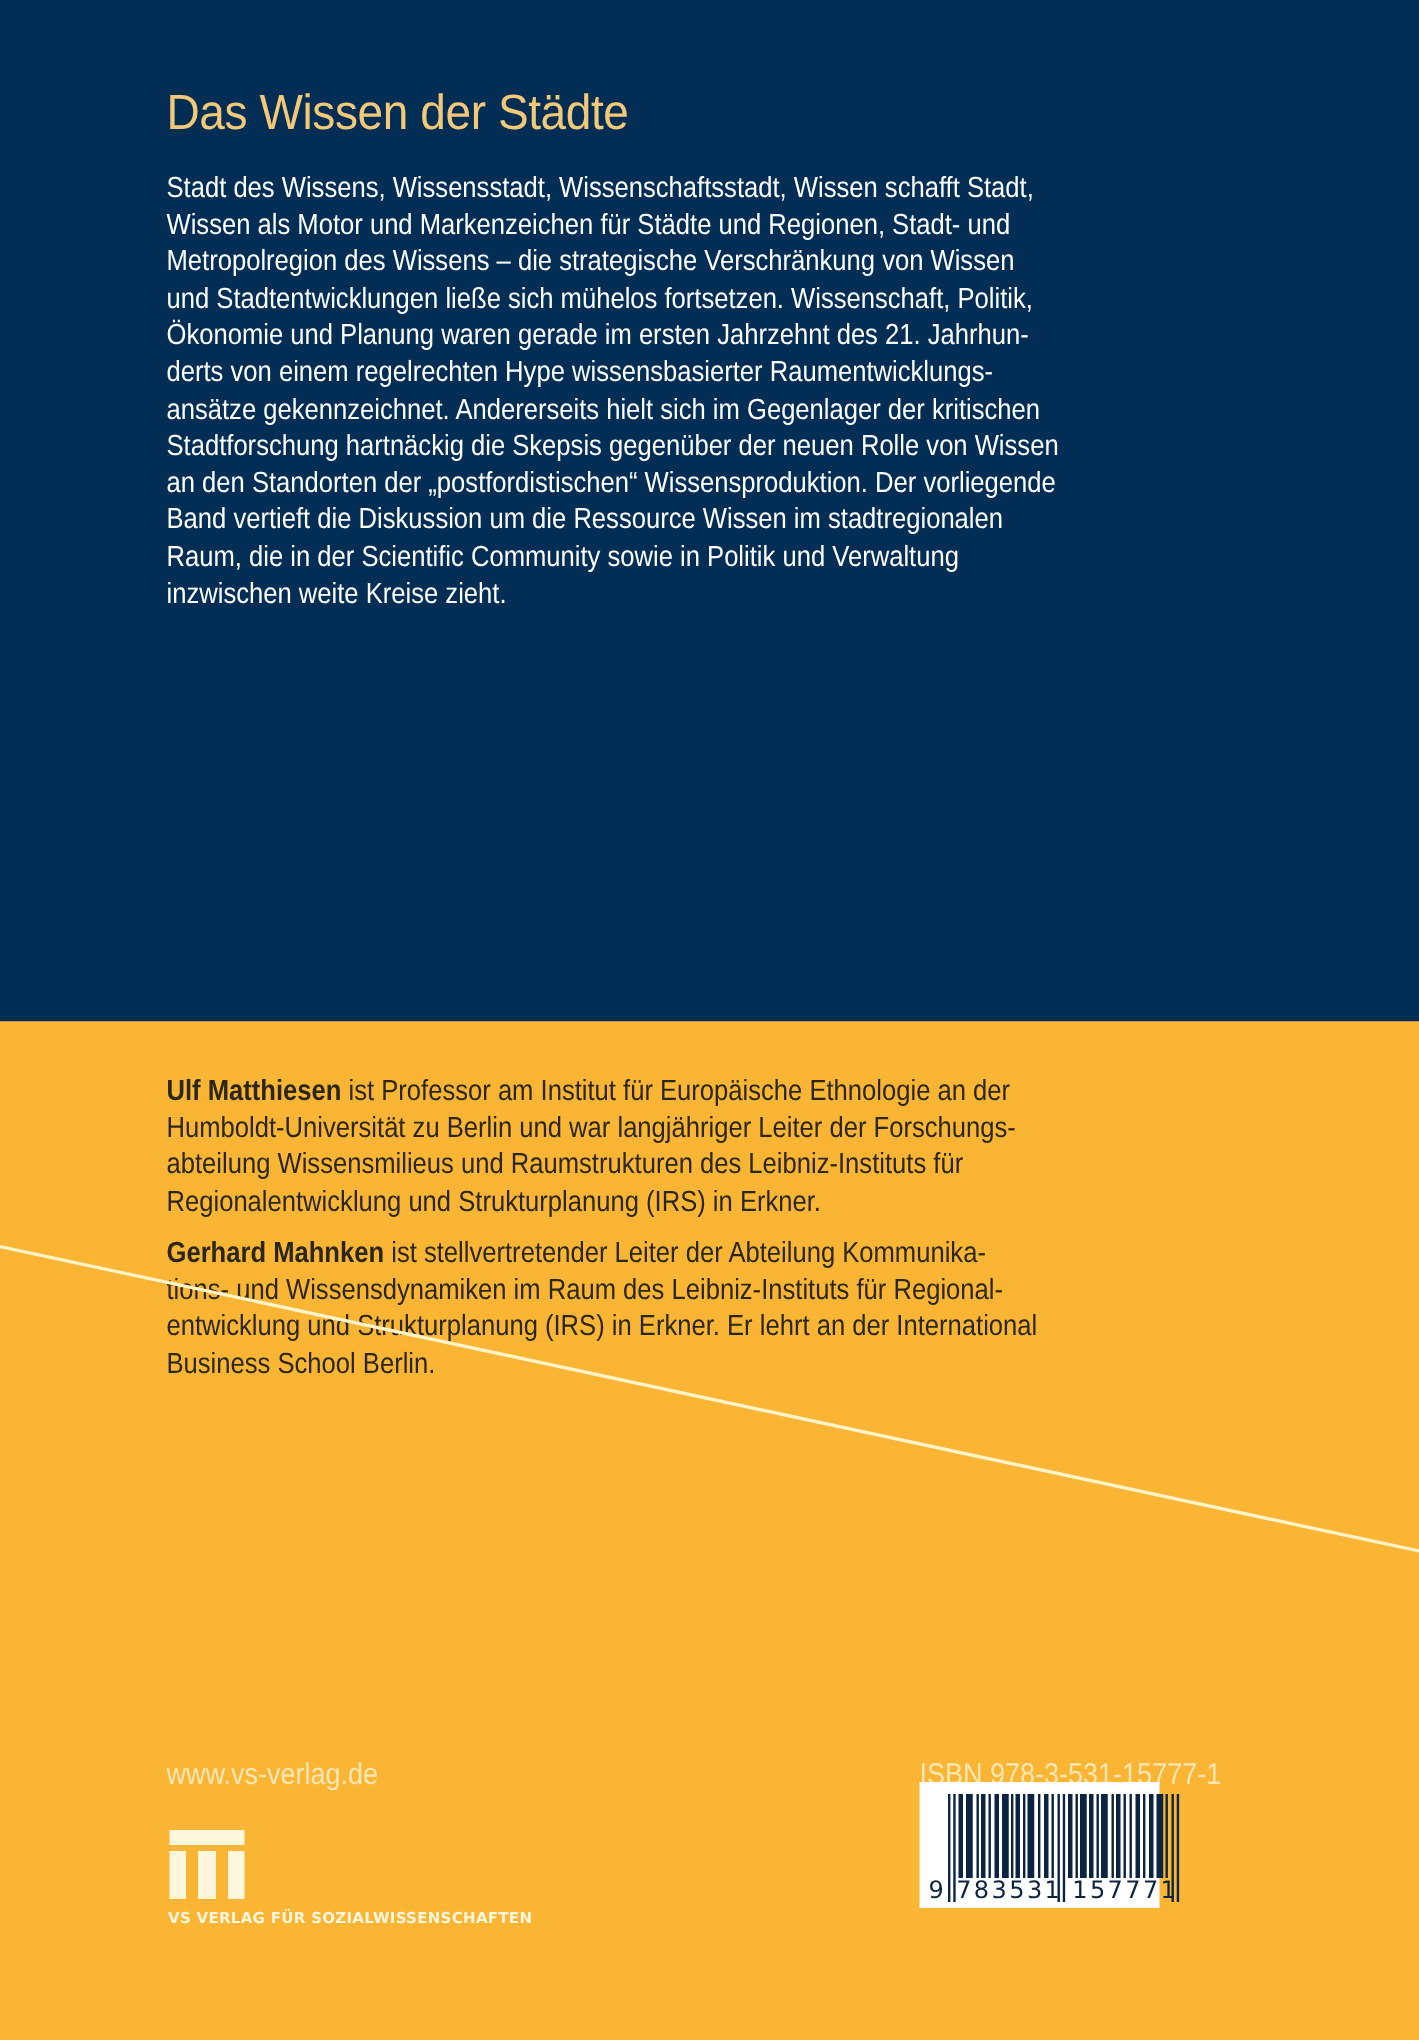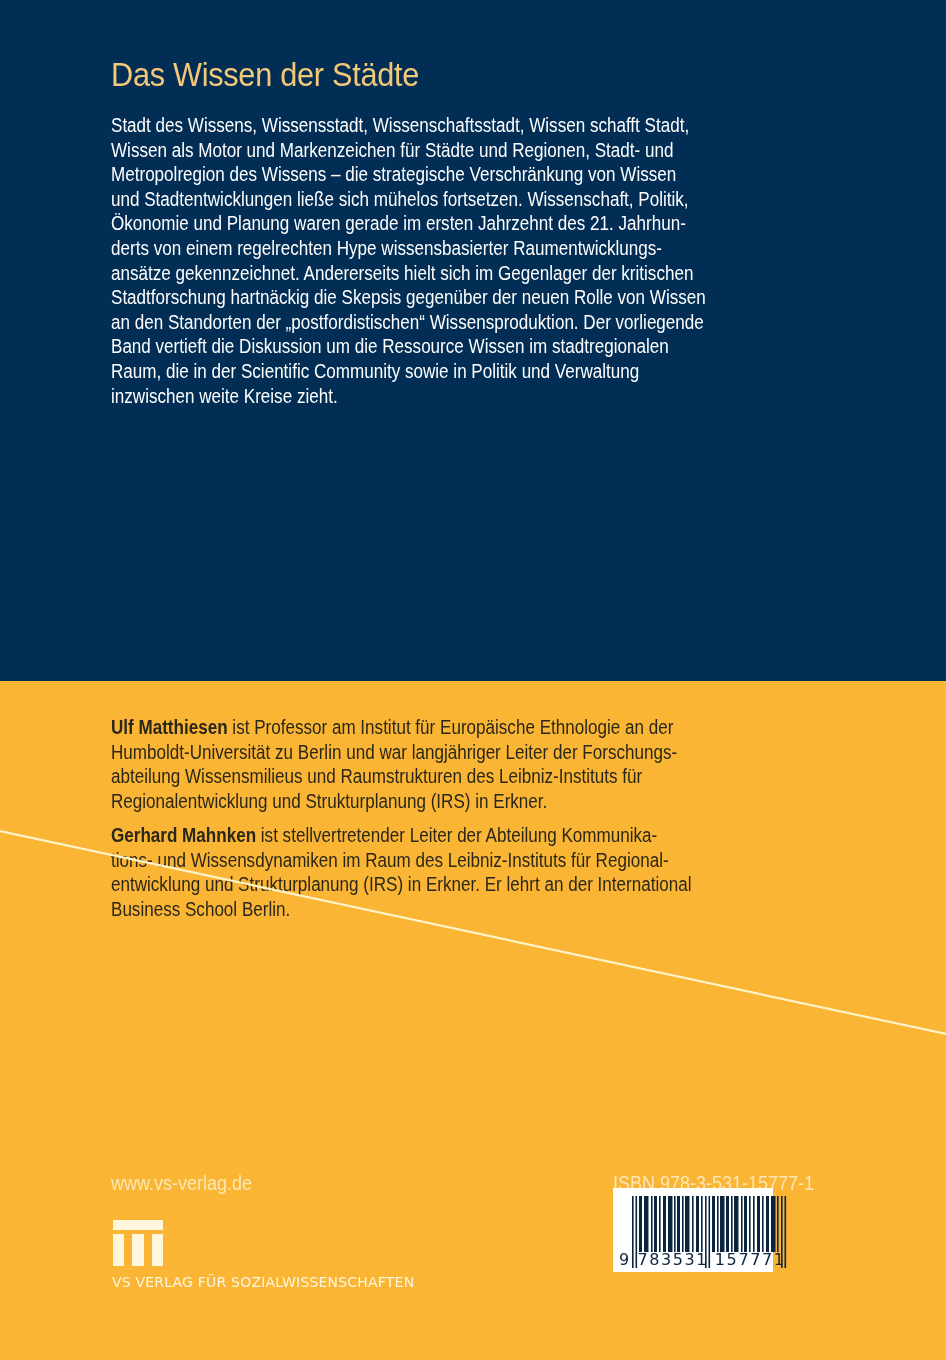--- a/index.html
+++ b/index.html
@@ -49,7 +49,7 @@
   .logo .bar { position: absolute; background: #FFF6DE; }
   .logo-text {
     position: absolute; left: 112px; top: 1274px;
-    color: #FFF6DE; font-size: 14px; font-weight: normal; letter-spacing: 0.2px;
+    color: #FFF6DE; font-size: 10px; font-weight: bold; letter-spacing: 0.2px;
     font-family: "DejaVu Sans", sans-serif;
     white-space: nowrap;
   }

